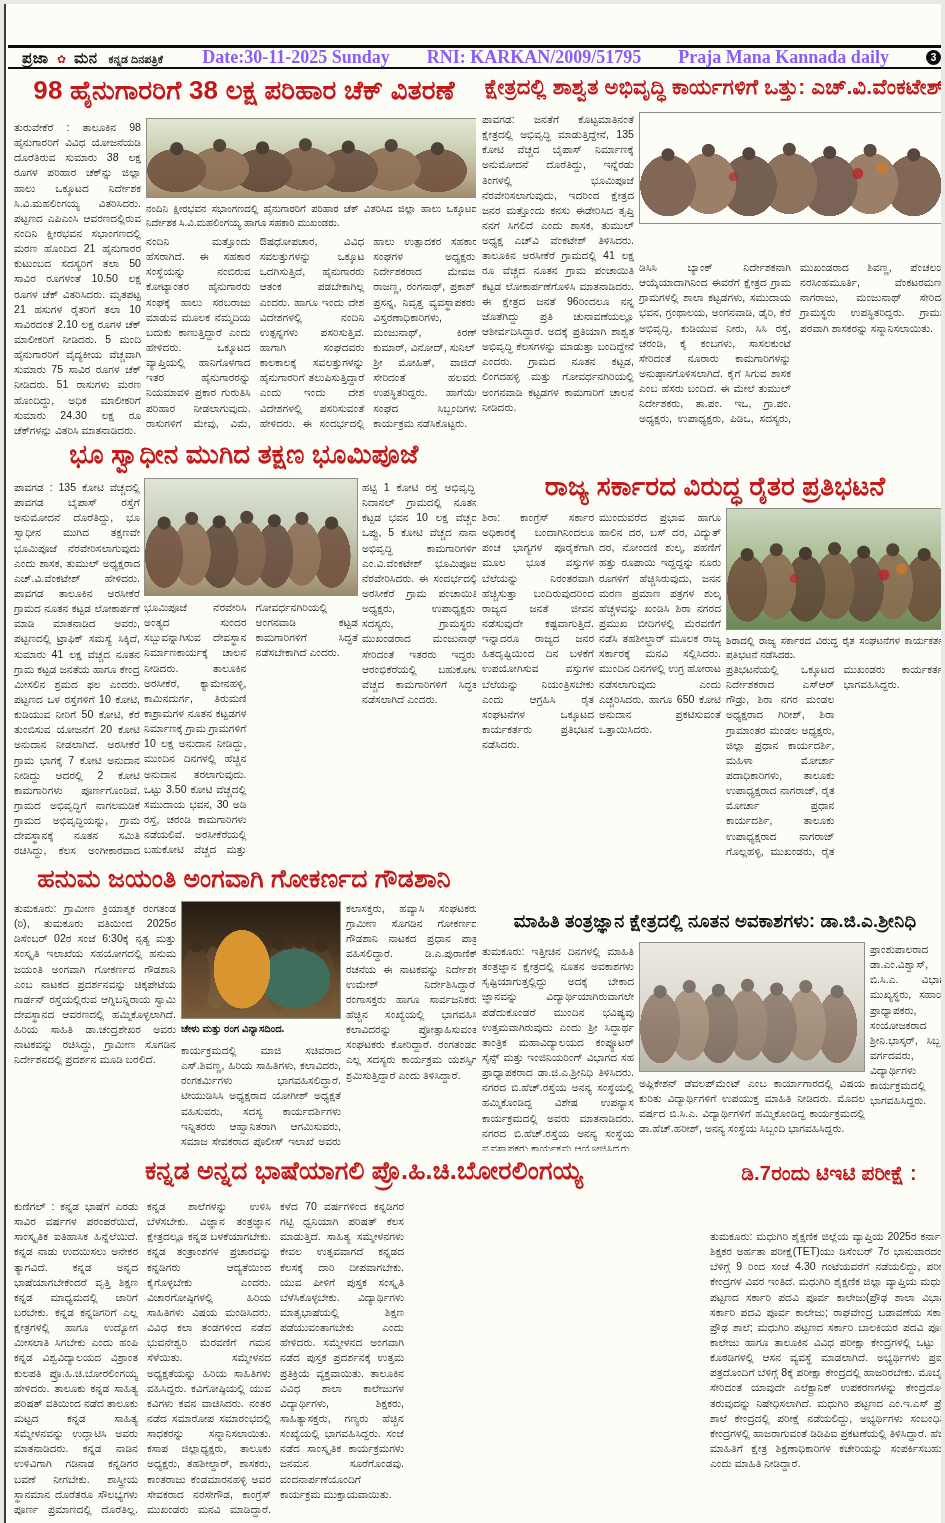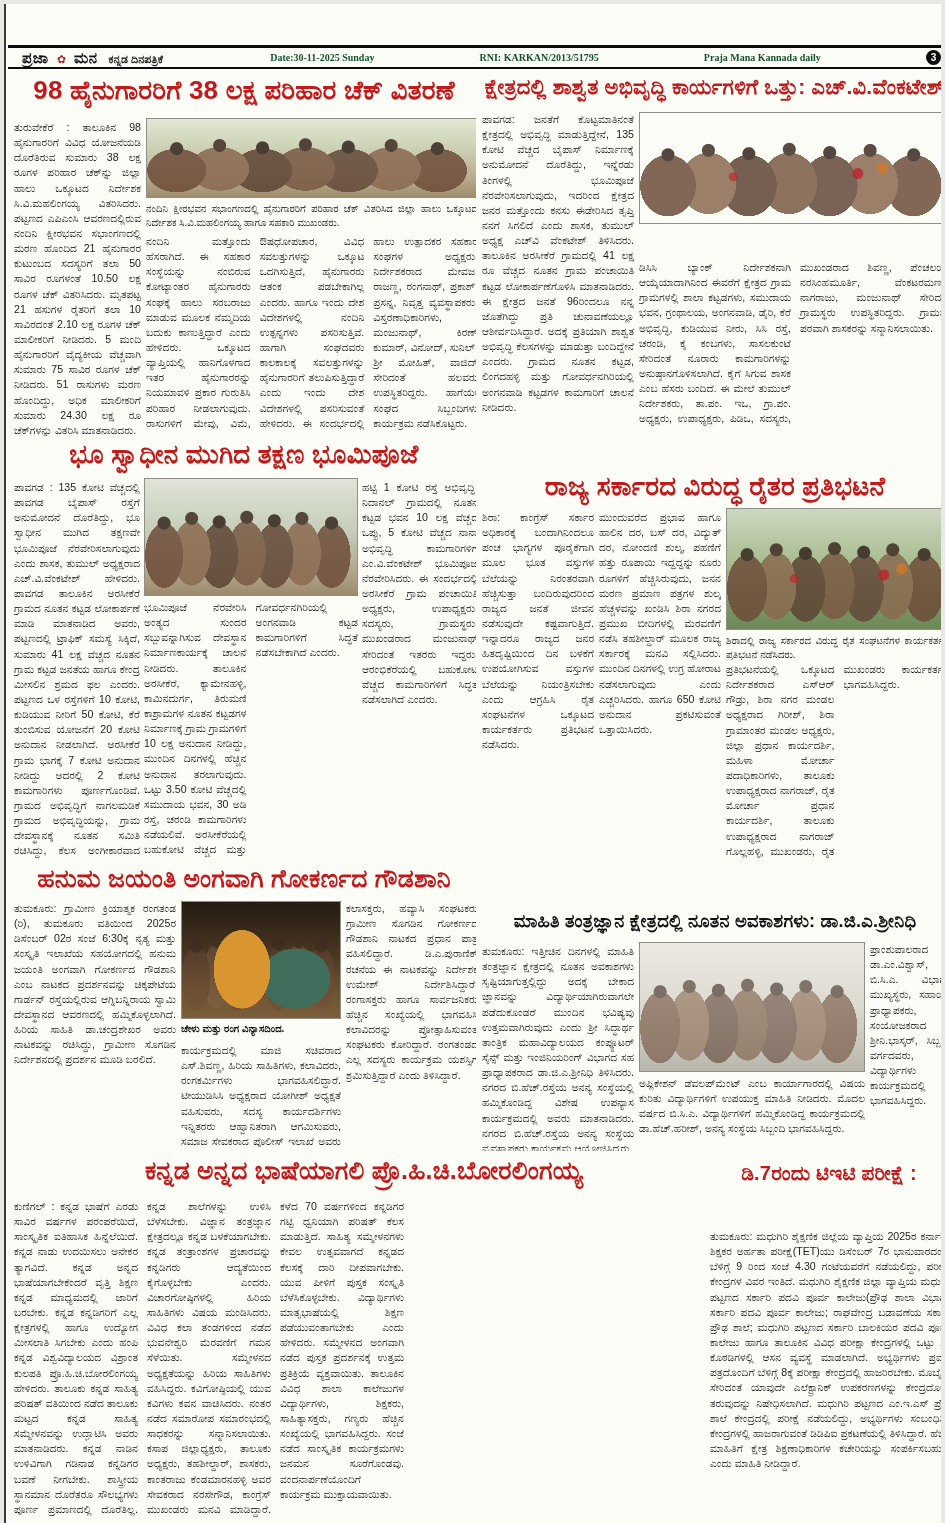--- a/index.html
+++ b/index.html
@@ -21,7 +21,7 @@
   .logo-k { font-weight:bold; font-size:15px; color:#111; letter-spacing:.5px; }
   .logo-icon { color:#c21a1a; font-size:11px; }
   .logo-sub { font-size:11px; font-weight:bold; color:#222; margin-left:5px; }
-  .mast-item { font-family:"Liberation Serif","DejaVu Serif",serif; font-weight:bold; font-size:10px; color:#14532d; }
+  .mast-item { font-family:"Liberation Serif","DejaVu Serif",serif; font-weight:bold; font-size:18px; color:#8b5cf6; }
   .page-circle {
     width:15px; height:15px; border-radius:50%; background:#0d0d0d; color:#fff;
     font-size:10px; font-weight:bold; display:flex; align-items:center; justify-content:center;

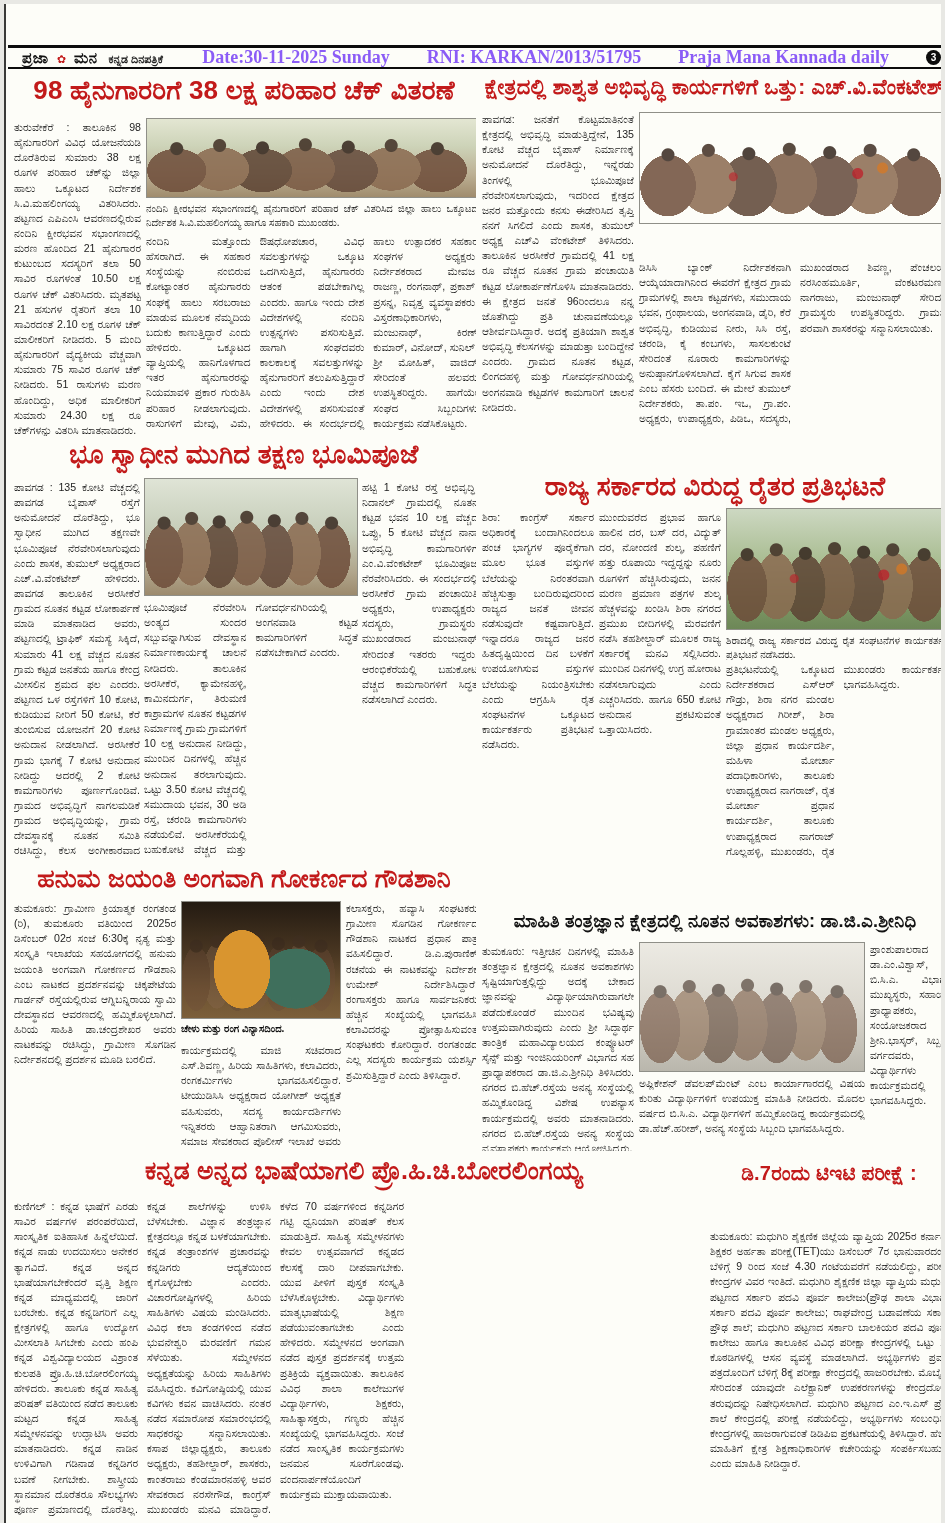--- a/index.html
+++ b/index.html
@@ -97,7 +97,7 @@
       <span class="logo-sub">ಕನ್ನಡ ದಿನಪತ್ರಿಕೆ</span>
     </div>
     <div class="mast-item">Date:30-11-2025 Sunday</div>
-    <div class="mast-item">RNI: KARKAN/2013/51795</div>
+    <div class="mast-item">RNI: KARKAN/2009/51795</div>
     <div class="mast-item">Praja Mana Kannada daily</div>
     <div class="page-circle">3</div>
   </div>

